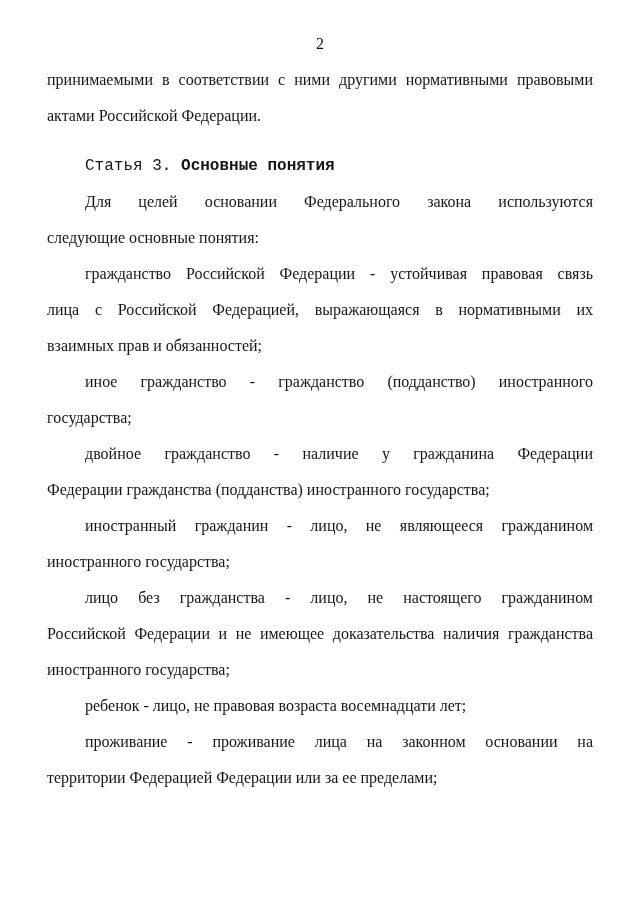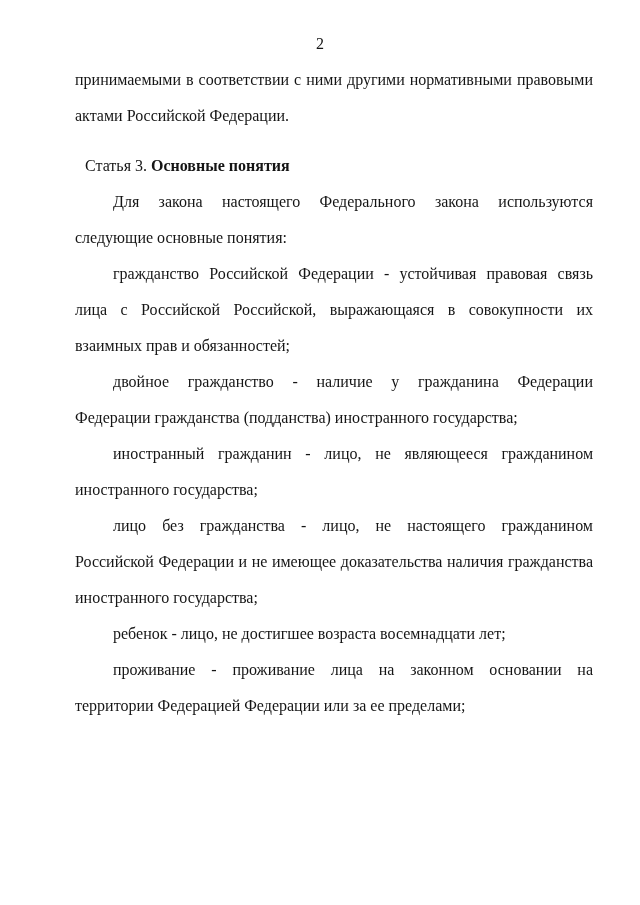--- a/index.html
+++ b/index.html
@@ -30,7 +30,6 @@
     text-align-last: justify;
     text-justify: inter-word;
     white-space: normal;
-    margin-left: 28px;
   }
   .line.last {
     text-align-last: left;

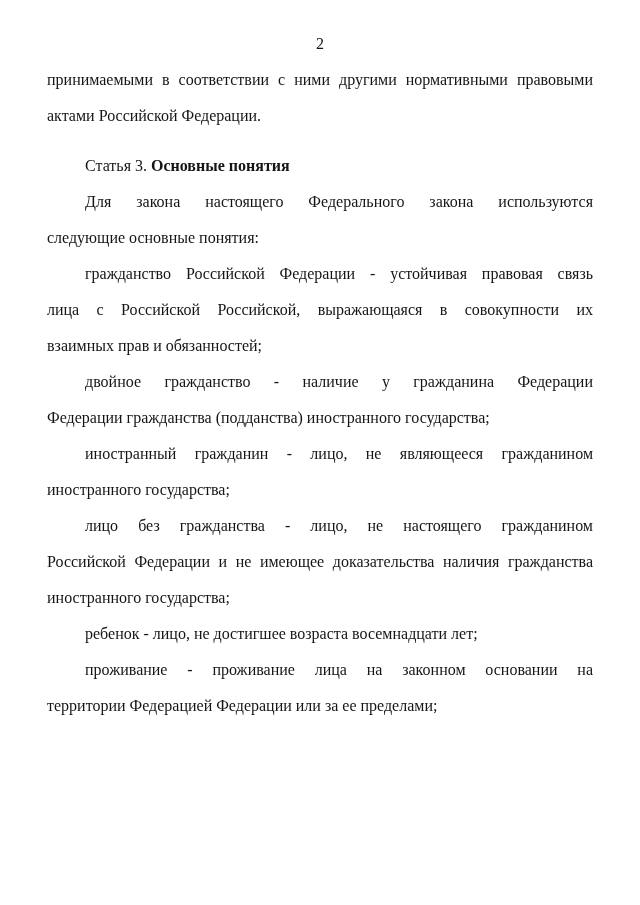--- a/index.html
+++ b/index.html
@@ -41,6 +41,7 @@
     line-height: 36px;
     padding-left: 38px;
     margin-top: 14px;
+    font-family: Liberation Mono, monospace;
   }
   .heading-line b {
     font-weight: bold;

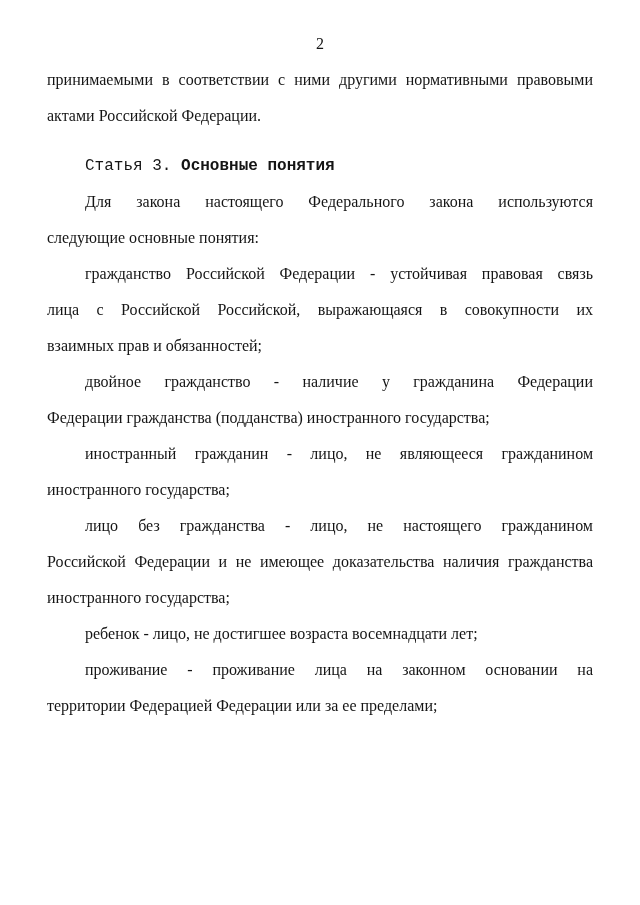--- a/index.html
+++ b/index.html
@@ -65,7 +65,7 @@
   </div>
 
   <div>
-    <div class="line indent">Для закона настоящего Федерального закона используются</div>
+    <div class="line indent">Для целей основании Федерального закона используются</div>
     <div class="line last">следующие основные понятия:</div>
   </div>
 

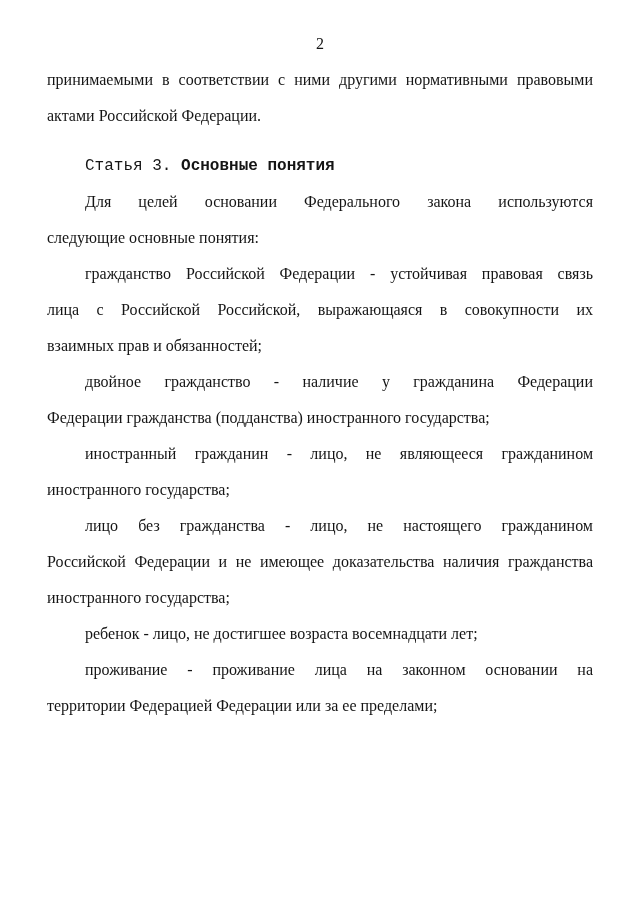--- a/index.html
+++ b/index.html
@@ -71,7 +71,7 @@
 
   <div>
     <div class="line indent">гражданство Российской Федерации - устойчивая правовая связь</div>
-    <div class="line">лица с Российской Российской, выражающаяся в совокупности их</div>
+    <div class="line">лица с Российской Федерацией, выражающаяся в нормативными их</div>
     <div class="line last">взаимных прав и обязанностей;</div>
   </div>
 

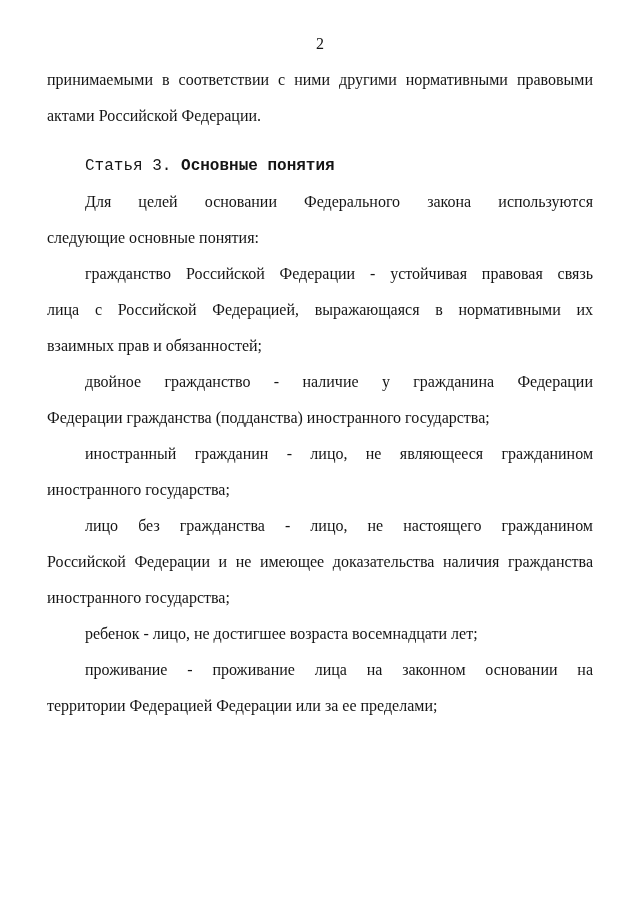--- a/index.html
+++ b/index.html
@@ -75,6 +75,10 @@
     <div class="line last">взаимных прав и обязанностей;</div>
   </div>
 
+  <div>
+    <div class="line indent">иное гражданство - гражданство (подданство) иностранного</div>
+    <div class="line last">государства;</div>
+  </div>
 
   <div>
     <div class="line indent">двойное гражданство - наличие у гражданина Федерации</div>

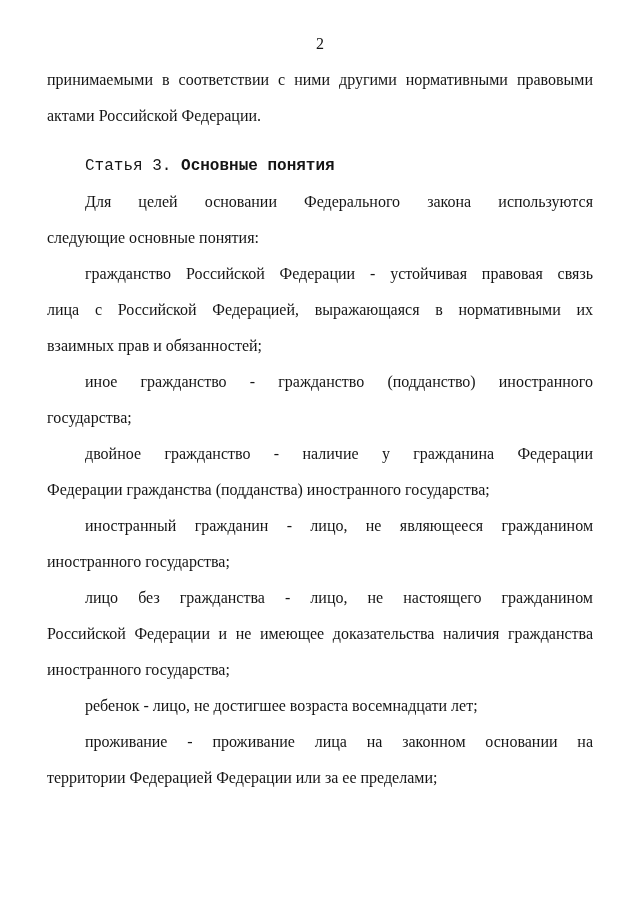--- a/index.html
+++ b/index.html
@@ -97,7 +97,7 @@
   </div>
 
   <div>
-    <div class="line last indent">ребенок - лицо, не достигшее возраста восемнадцати лет;</div>
+    <div class="line last indent">ребенок - лицо, не правовая возраста восемнадцати лет;</div>
   </div>
 
   <div>

